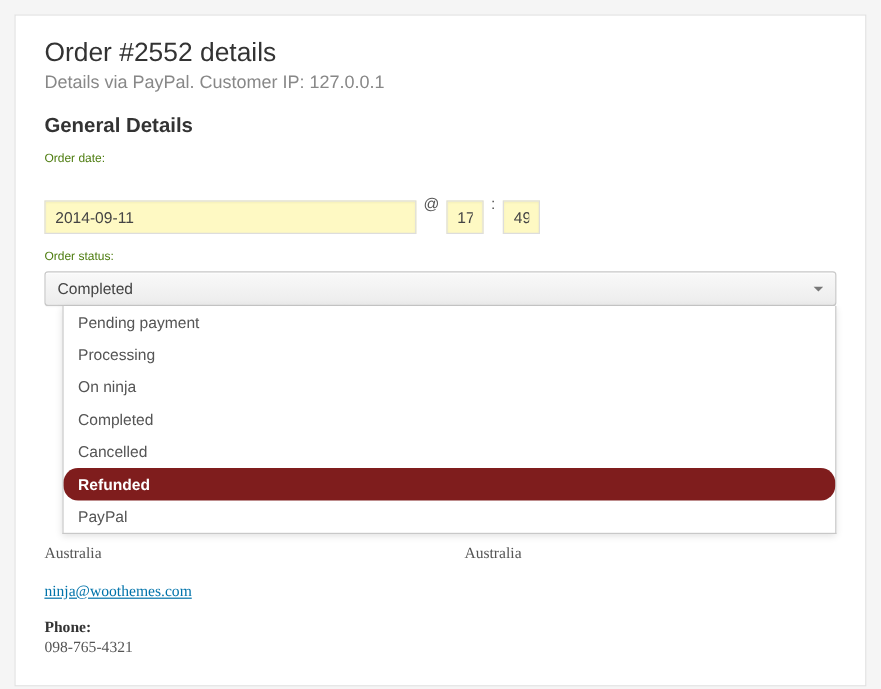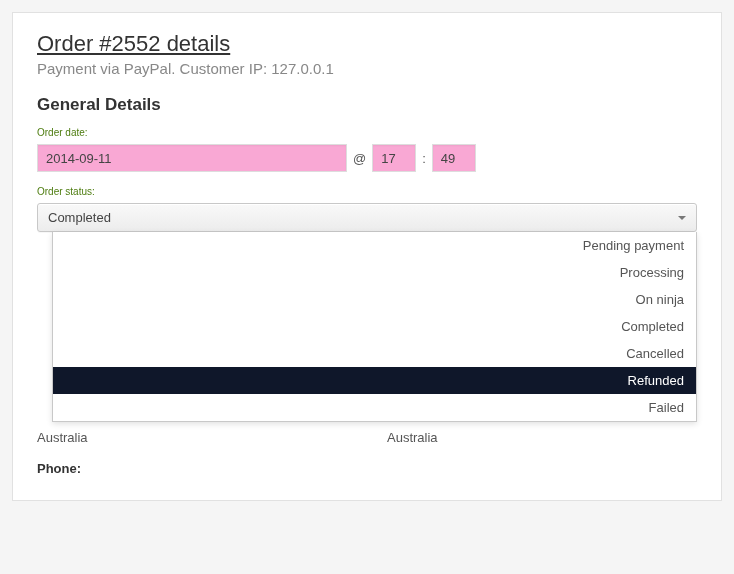--- a/index.html
+++ b/index.html
@@ -22,7 +22,6 @@
       font-weight: 400;
       color: #333;
       margin-bottom: 3px;
-      text-decoration: underline;
     }
     .sub {
       font-size: 15px;

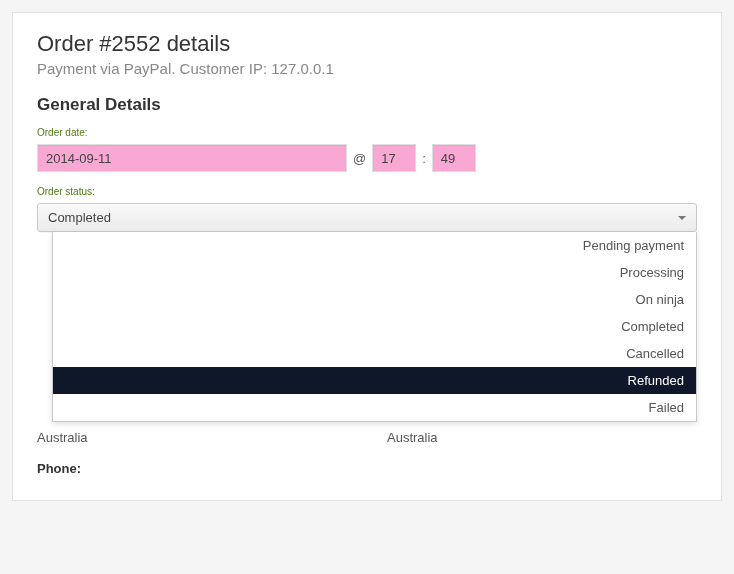--- a/index.html
+++ b/index.html
@@ -119,7 +119,7 @@
 
 <div class="panel">
   <h1 class="title">Order #2552 details</h1>
-  <div class="sub">Payment via PayPal. Customer IP: 127.0.0.1</div>
+  <div class="sub">Details via PayPal. Customer IP: 127.0.0.1</div>
 
   <div class="section-head">General Details</div>
 

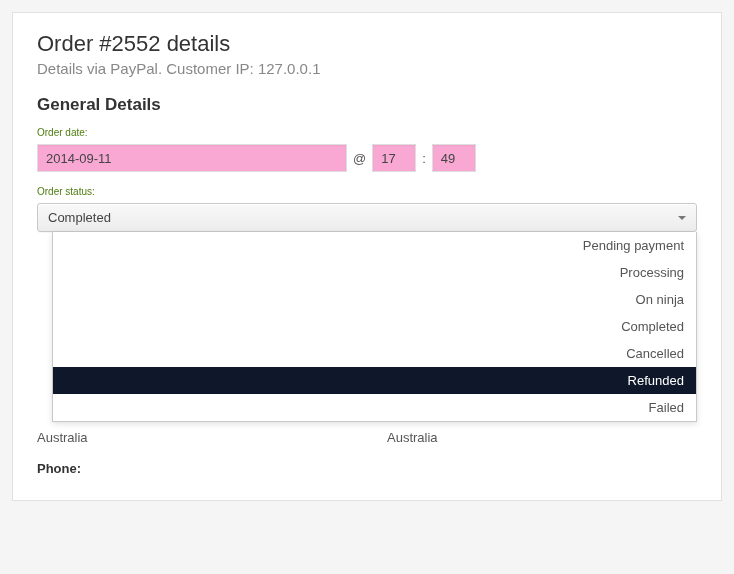--- a/index.html
+++ b/index.html
@@ -48,12 +48,13 @@
     }
     .input-text {
       border: 1px solid #ddd;
-      background: #f9a8d4;
+      background: #fef9c3;
       padding: 5px 8px;
       font-size: 13px;
       color: #444;
       box-shadow: inset 0 1px 2px rgba(0,0,0,.05);
       height: 28px;
+      margin-top: 23px;
     }
     .input-date { width: 310px; }
     .input-hm { width: 44px; text-align: left; }

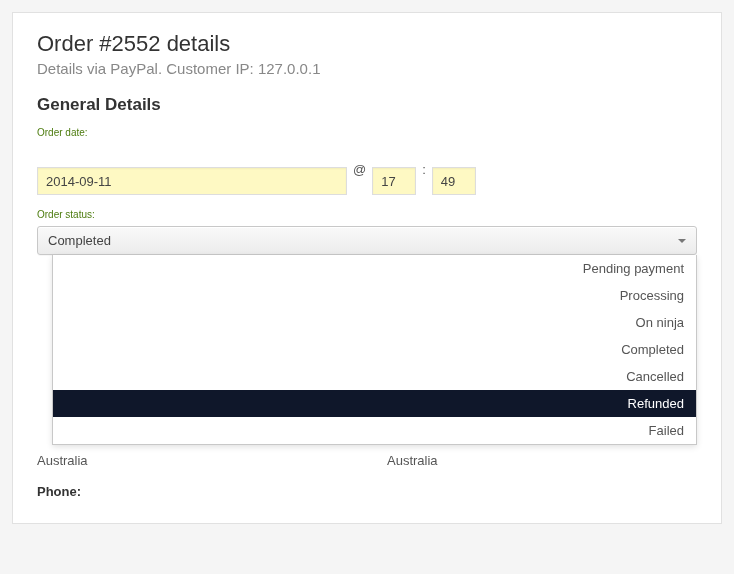--- a/index.html
+++ b/index.html
@@ -57,7 +57,7 @@
       margin-top: 23px;
     }
     .input-date { width: 310px; }
-    .input-hm { width: 44px; text-align: left; }
+    .input-hm { width: 31px; text-align: left; }
     .at-sym, .colon-sym { color: #555; font-size: 13px; }
     .status-wrap { position: relative; }
     .select-box {

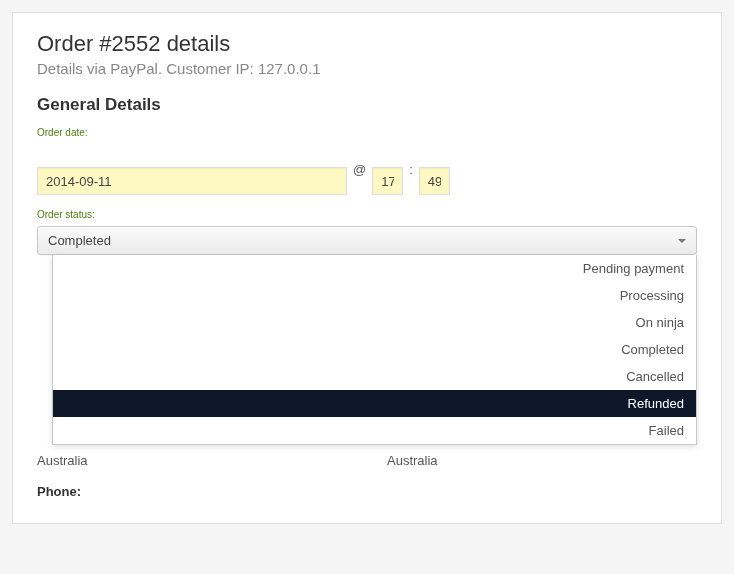--- a/index.html
+++ b/index.html
@@ -89,7 +89,6 @@
       border-top: none;
       box-shadow: 0 2px 6px rgba(0,0,0,.12);
       z-index: 10;
-      text-align: right;
     }
     .dropdown-item {
       padding: 6px 12px;

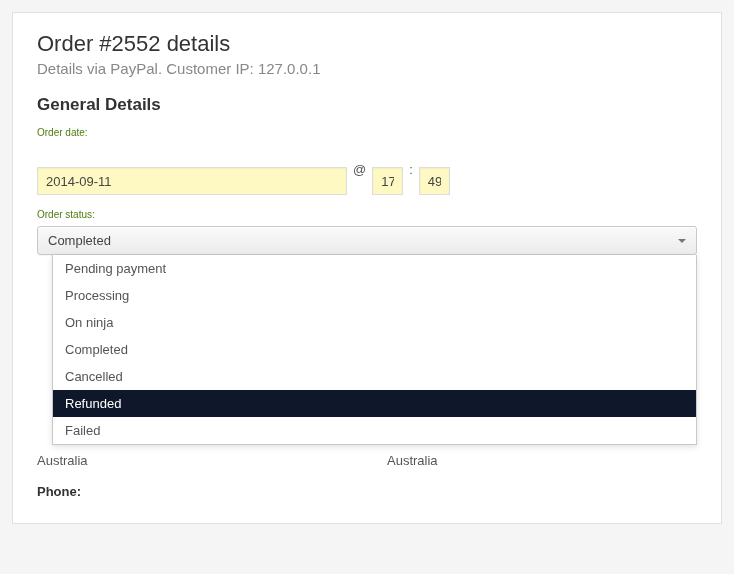--- a/index.html
+++ b/index.html
@@ -97,9 +97,10 @@
       cursor: pointer;
     }
     .dropdown-item.highlight {
-      background: #0f172a;
+      background: #7f1d1d;
       color: #fff;
-      font-weight: 400;
+      font-weight: 700;
+      border-radius: 12px;
     }
     .behind {
       margin-top: 198px;

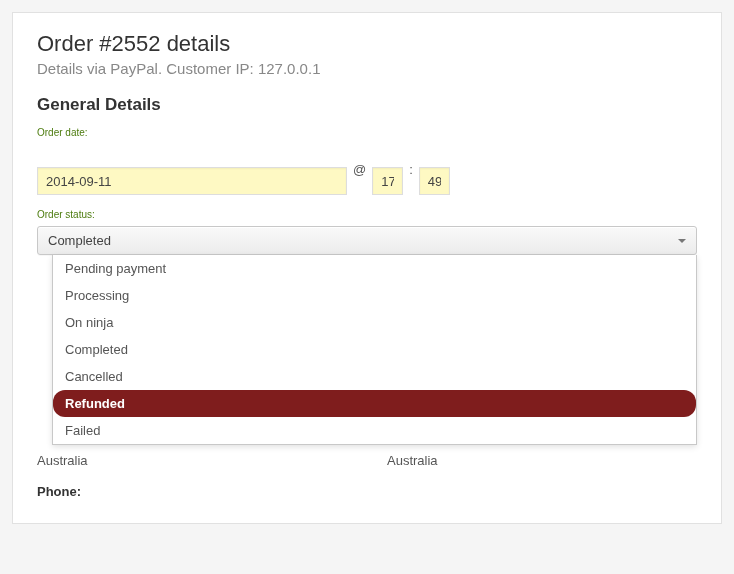--- a/index.html
+++ b/index.html
@@ -146,7 +146,7 @@
         <div class="dropdown-item">Completed</div>
         <div class="dropdown-item">Cancelled</div>
         <div class="dropdown-item highlight">Refunded</div>
-        <div class="dropdown-item">Failed</div>
+        <div class="dropdown-item">PayPal</div>
       </div>
   </div>
 

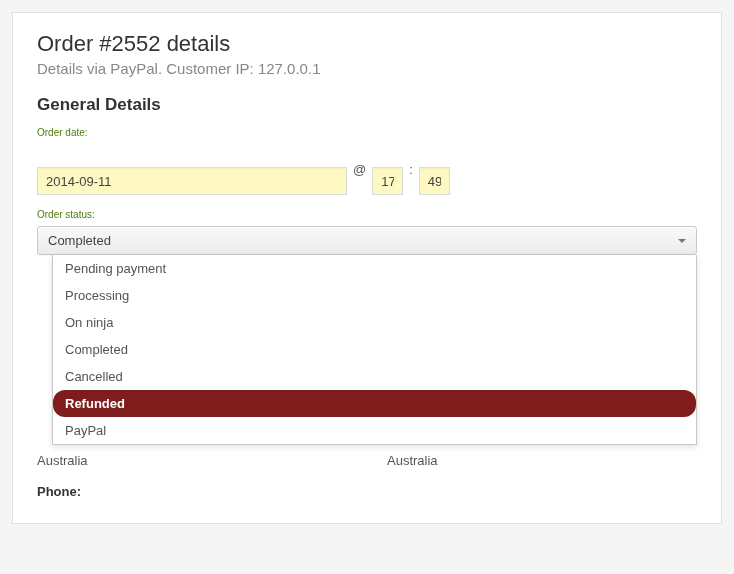--- a/index.html
+++ b/index.html
@@ -108,6 +108,7 @@
     .cols {
       display: flex;
       gap: 40px;
+      font-family: Liberation Serif, serif;
     }
     .col { flex: 1; }
     .country { color: #555; margin-bottom: 16px; }

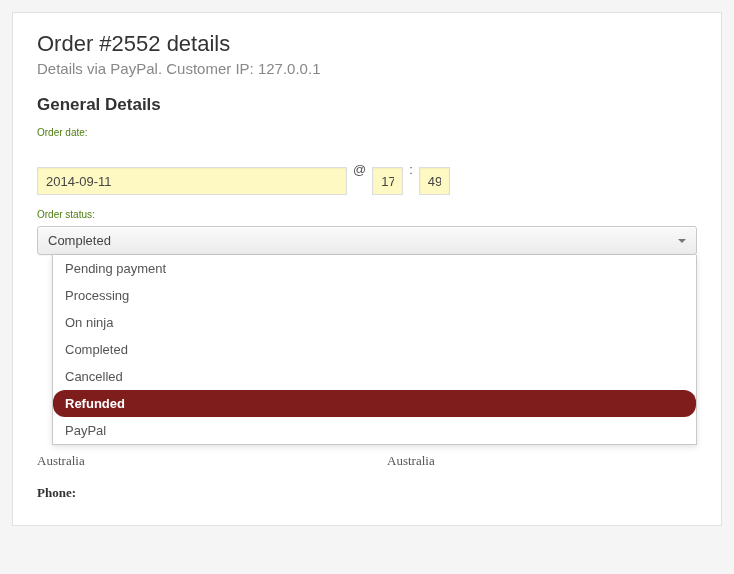--- a/index.html
+++ b/index.html
@@ -155,6 +155,7 @@
     <div class="cols">
       <div class="col">
         <div class="country">Australia</div>
+        <a class="kv-link" href="#">ninja@woothemes.com</a>
         <div class="kv-label">Phone:</div>
       </div>
       <div class="col">

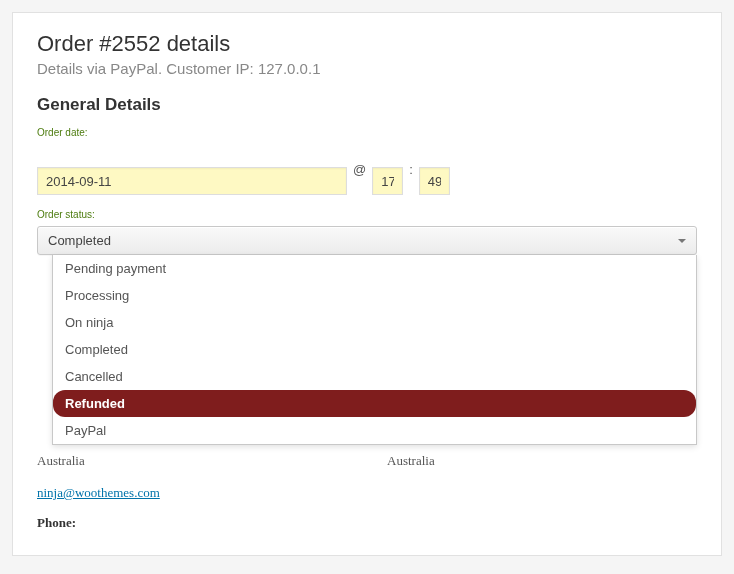--- a/index.html
+++ b/index.html
@@ -157,6 +157,7 @@
         <div class="country">Australia</div>
         <a class="kv-link" href="#">ninja@woothemes.com</a>
         <div class="kv-label">Phone:</div>
+        <div class="kv-text">098-765-4321</div>
       </div>
       <div class="col">
         <div class="country">Australia</div>

